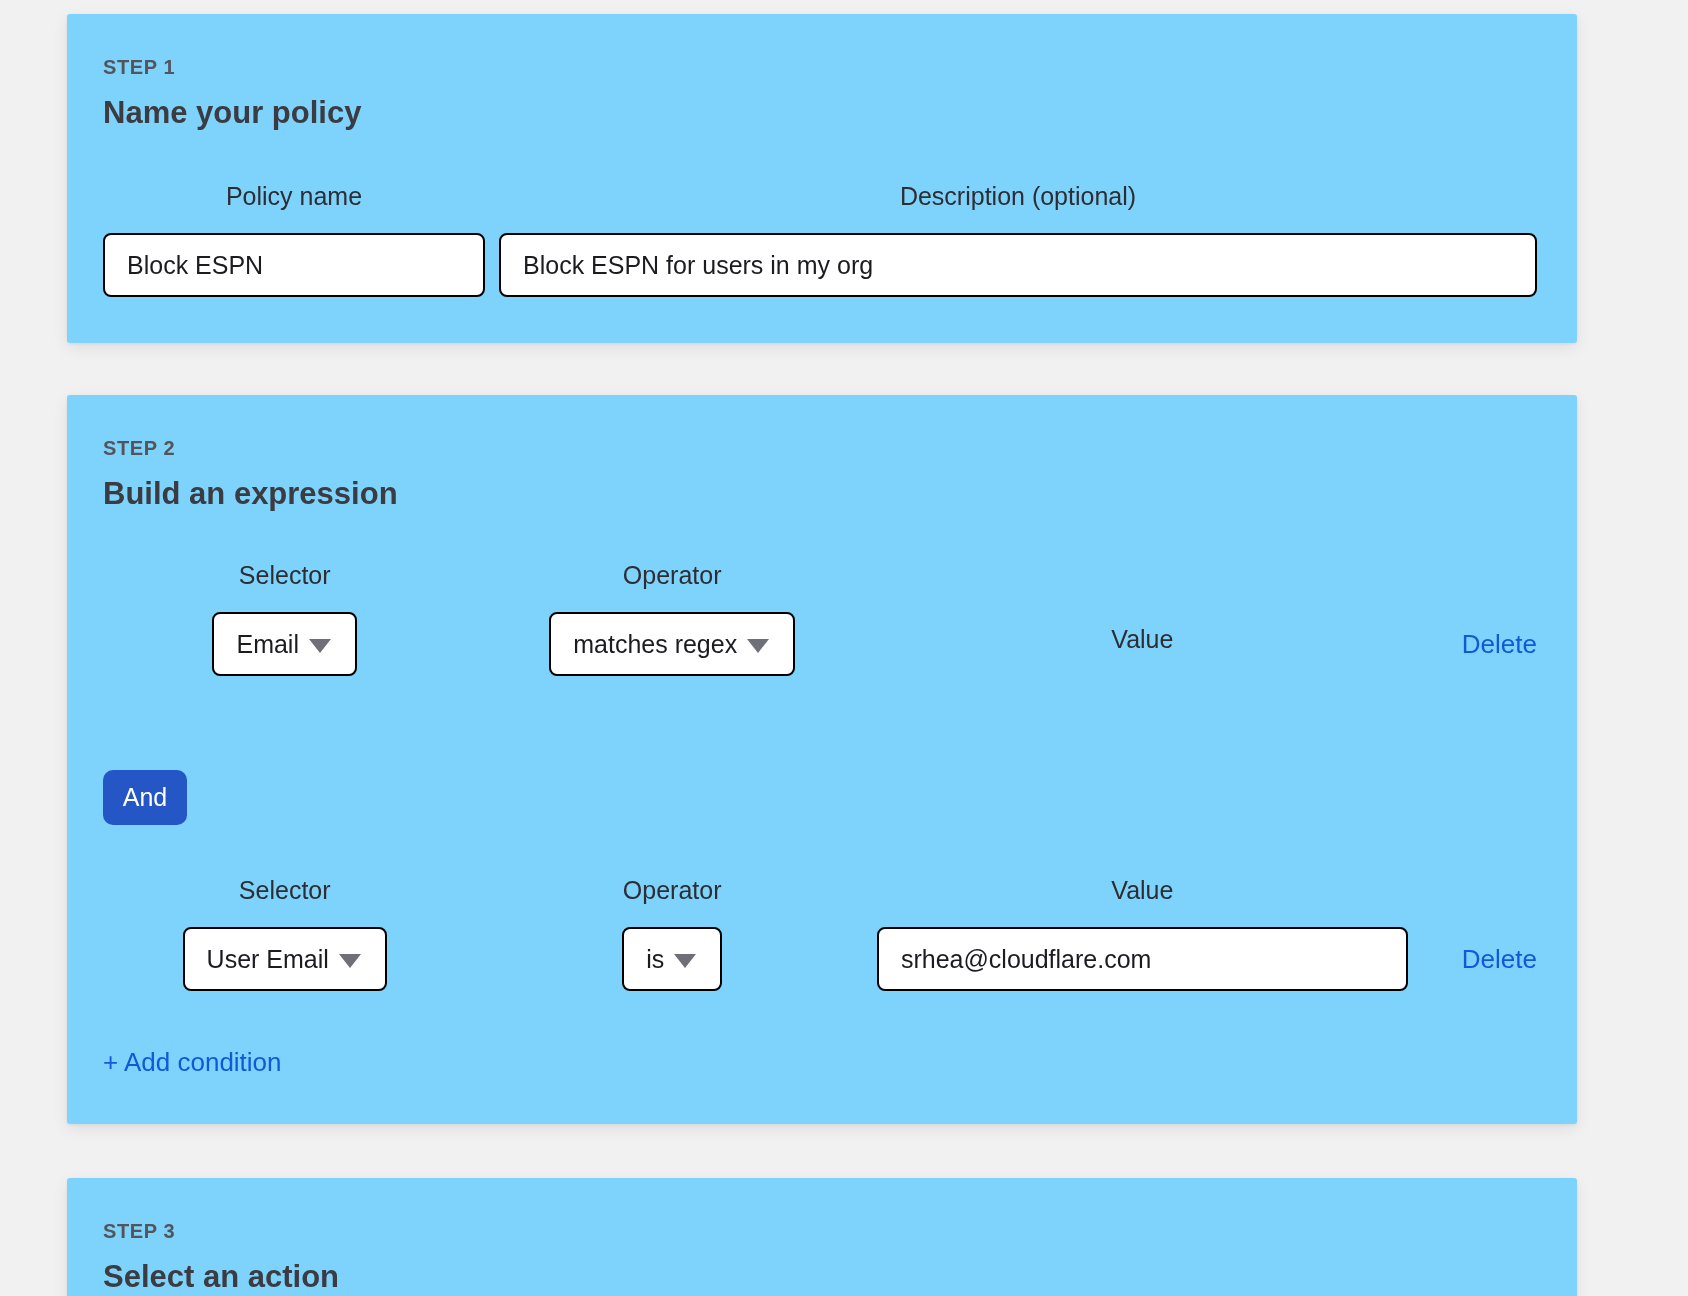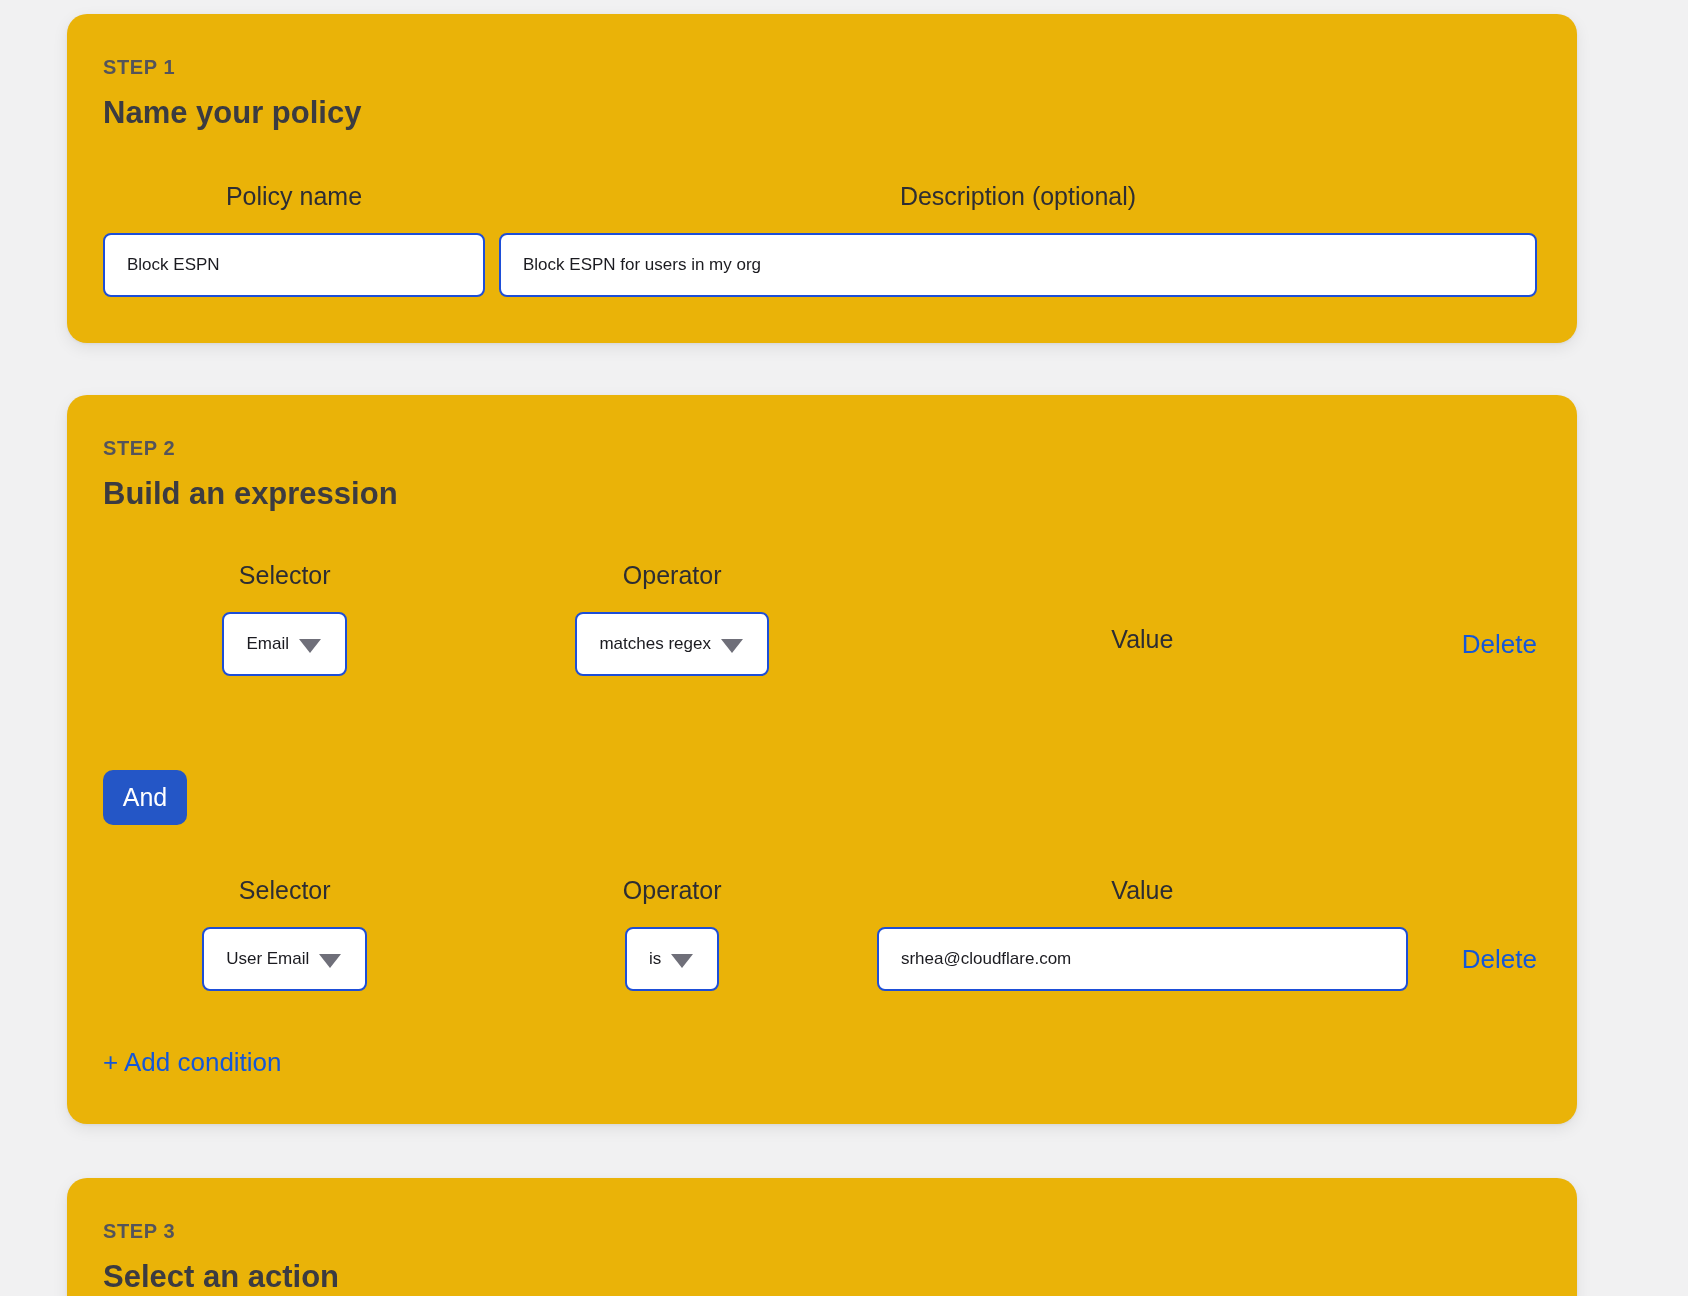--- a/index.html
+++ b/index.html
@@ -13,8 +13,8 @@
   .card {
     width:1510px;
     margin-left:67px;
-    background:#eab308;
-    border-radius:20px;
+    background:#7dd3fc;
+    border-radius:3px;
     box-shadow:0 1px 3px rgba(0,0,0,.06), 0 5px 16px rgba(0,0,0,.08);
     padding:42px 40px 46px 36px;
   }

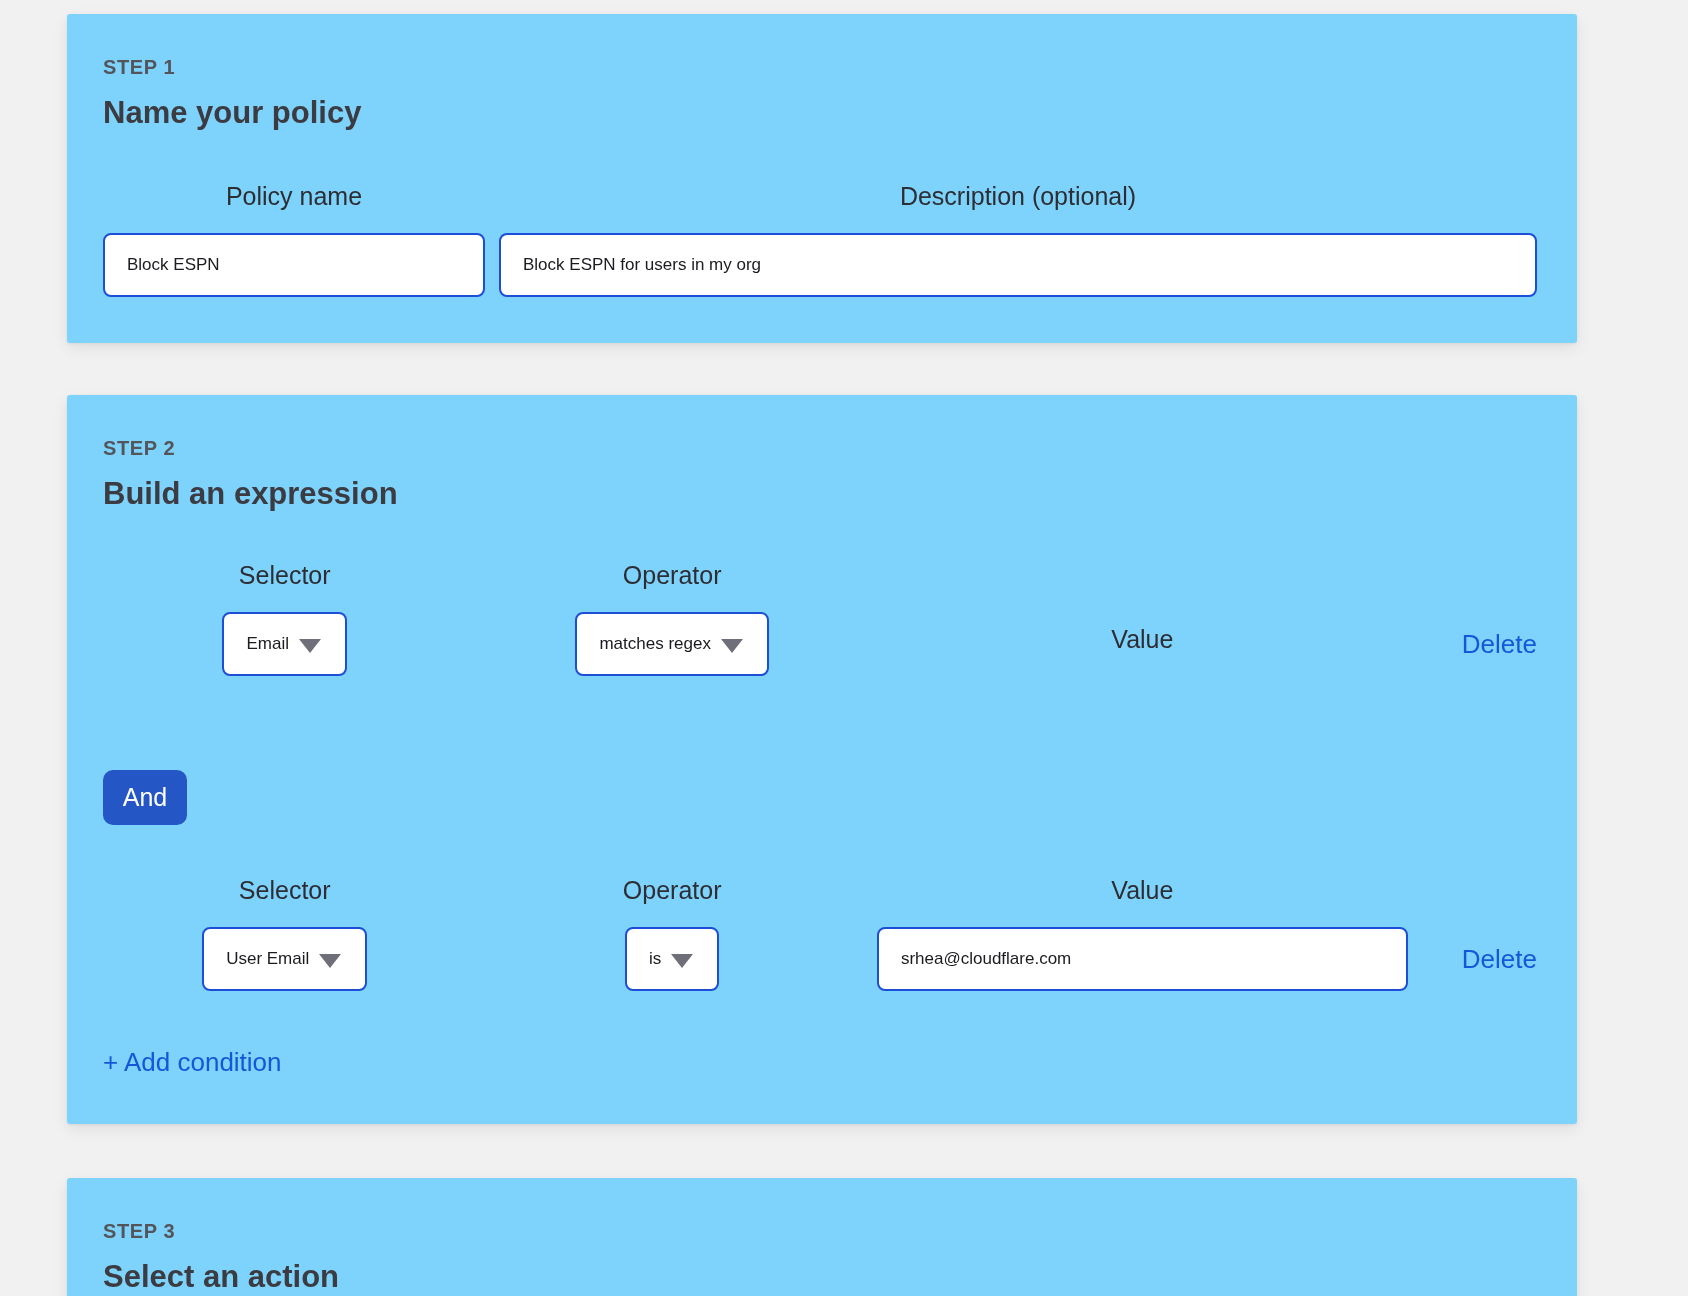--- a/index.html
+++ b/index.html
@@ -45,11 +45,11 @@
   }
   .text-input, .dropdown {
     height:64px;
-    border:2px solid #1d4ed8;
+    border:2px solid #000000;
     border-radius:8px;
     background:#fff;
     font-family:"Liberation Sans", sans-serif;
-    font-size:17px;
+    font-size:25px;
     color:#1b1b20;
   }
   .text-input { padding:0 22px; width:100%; outline:none; }

